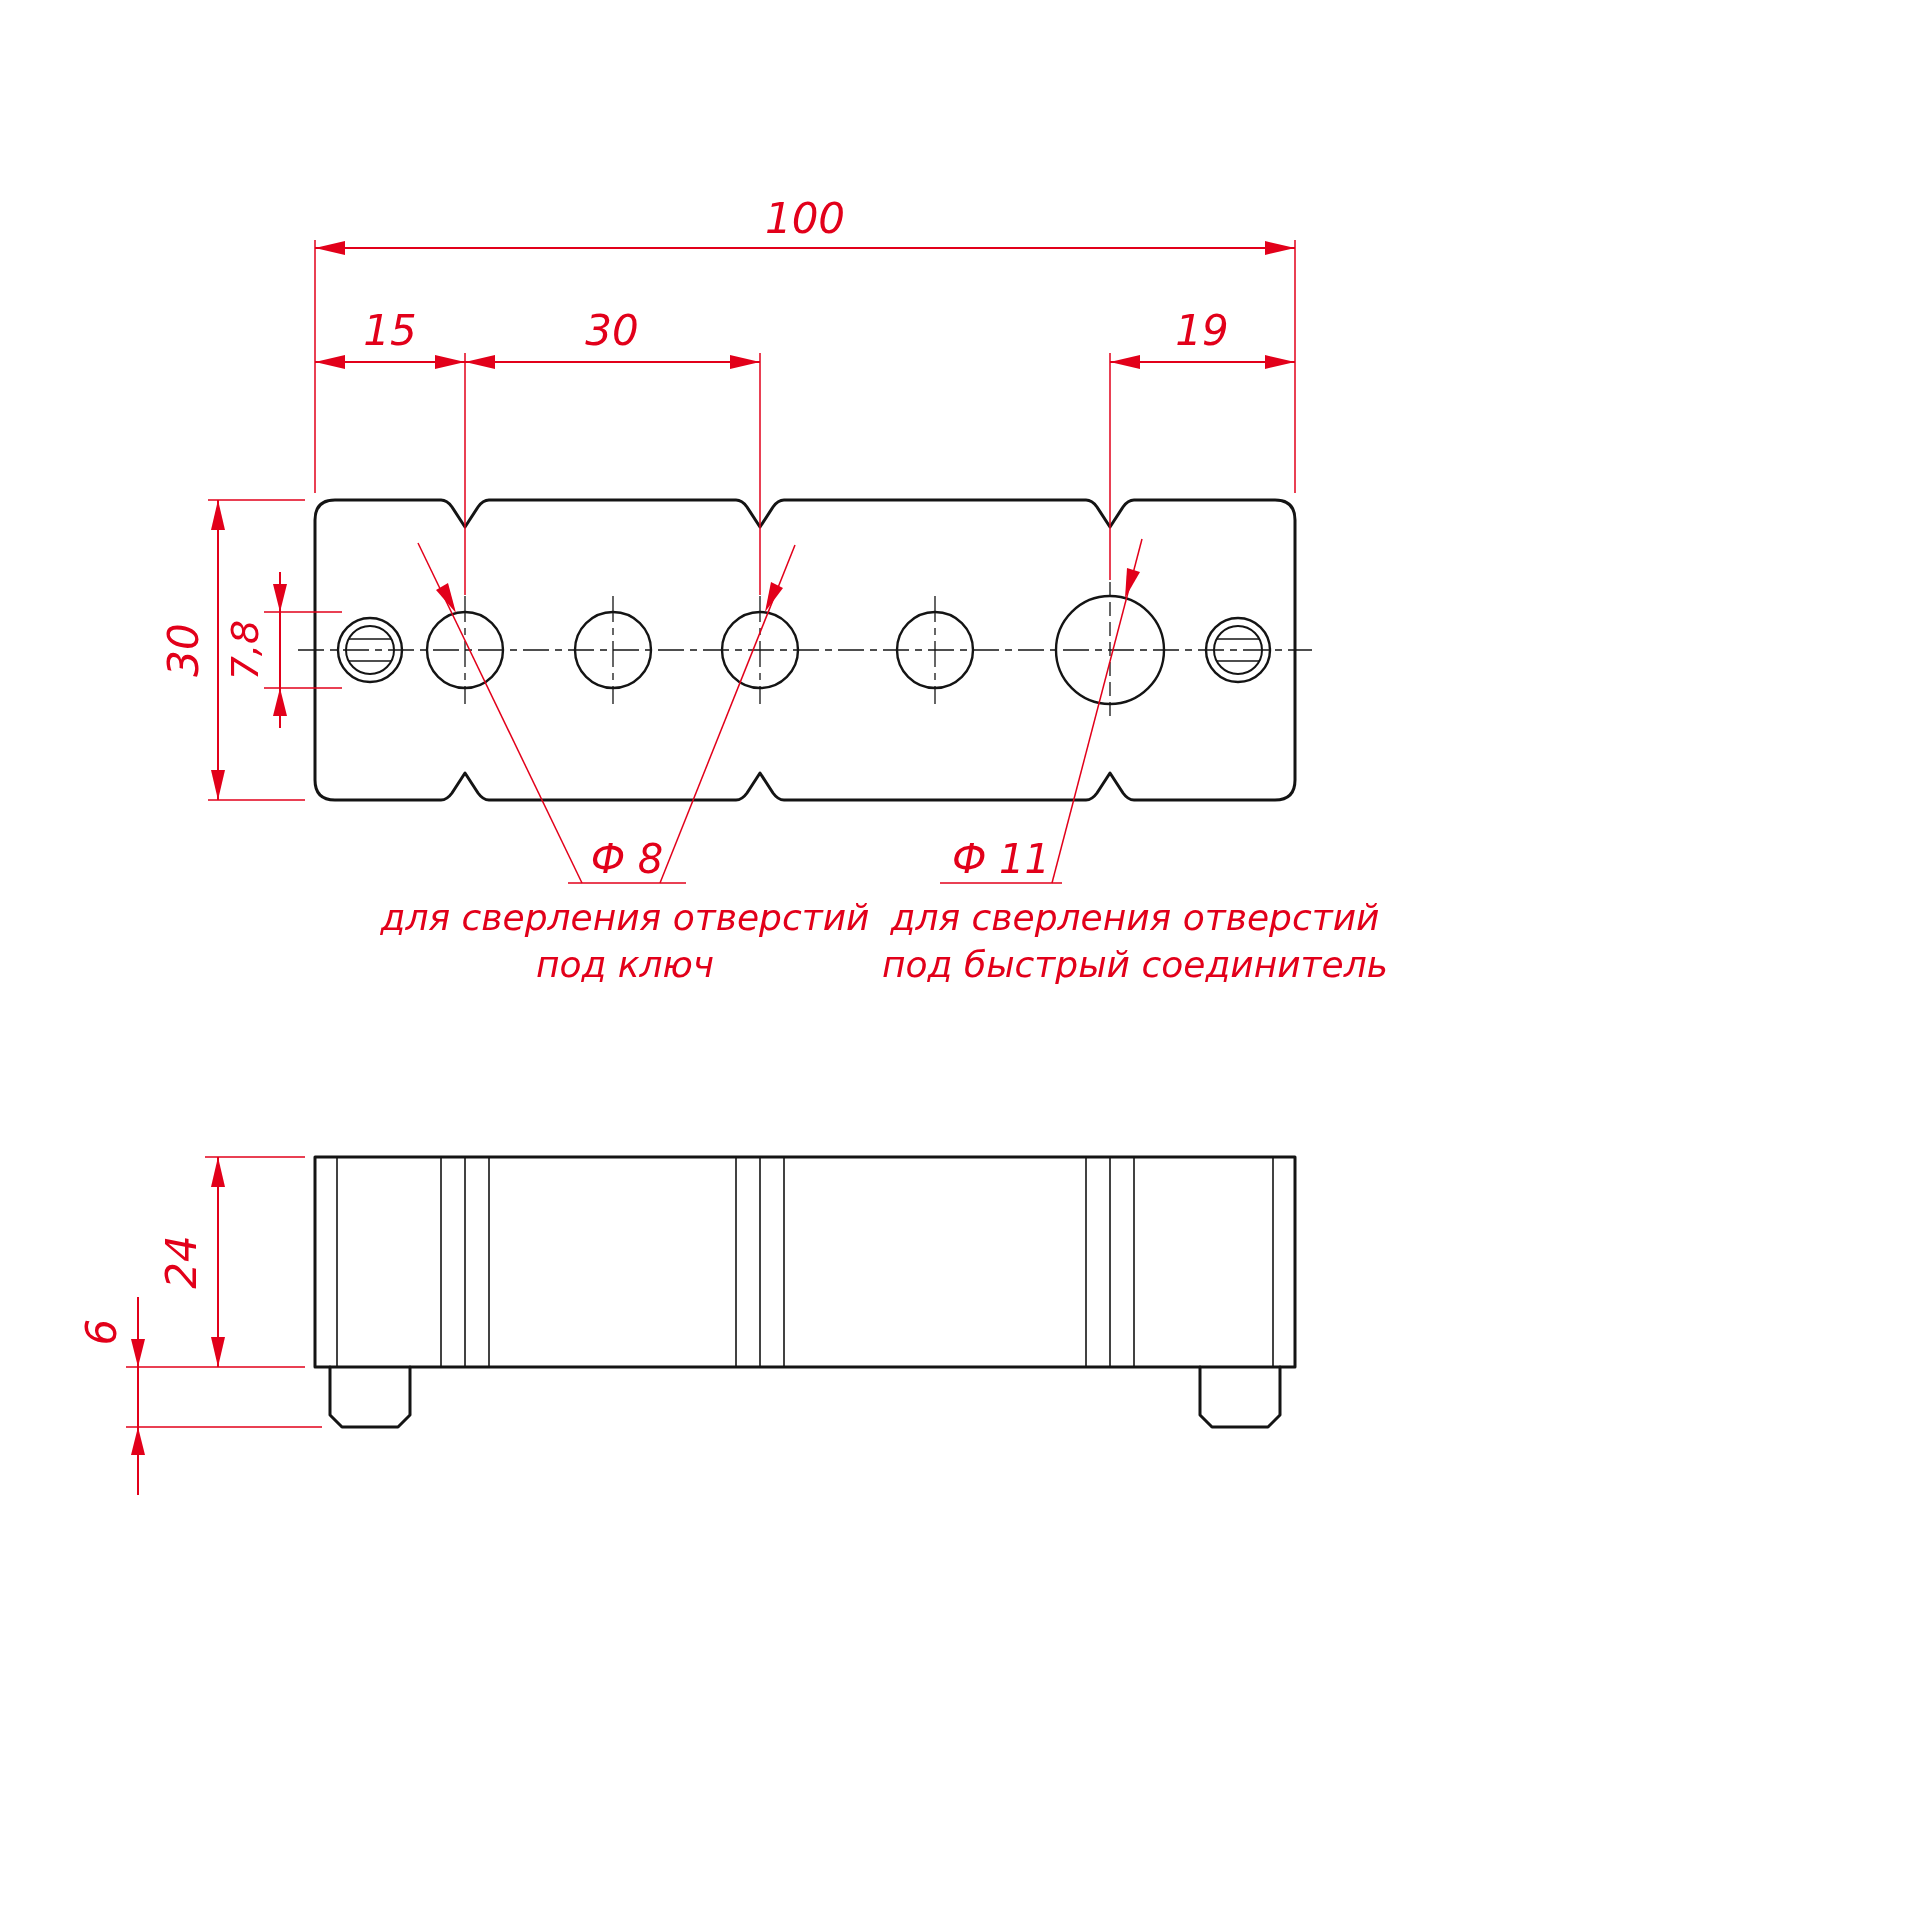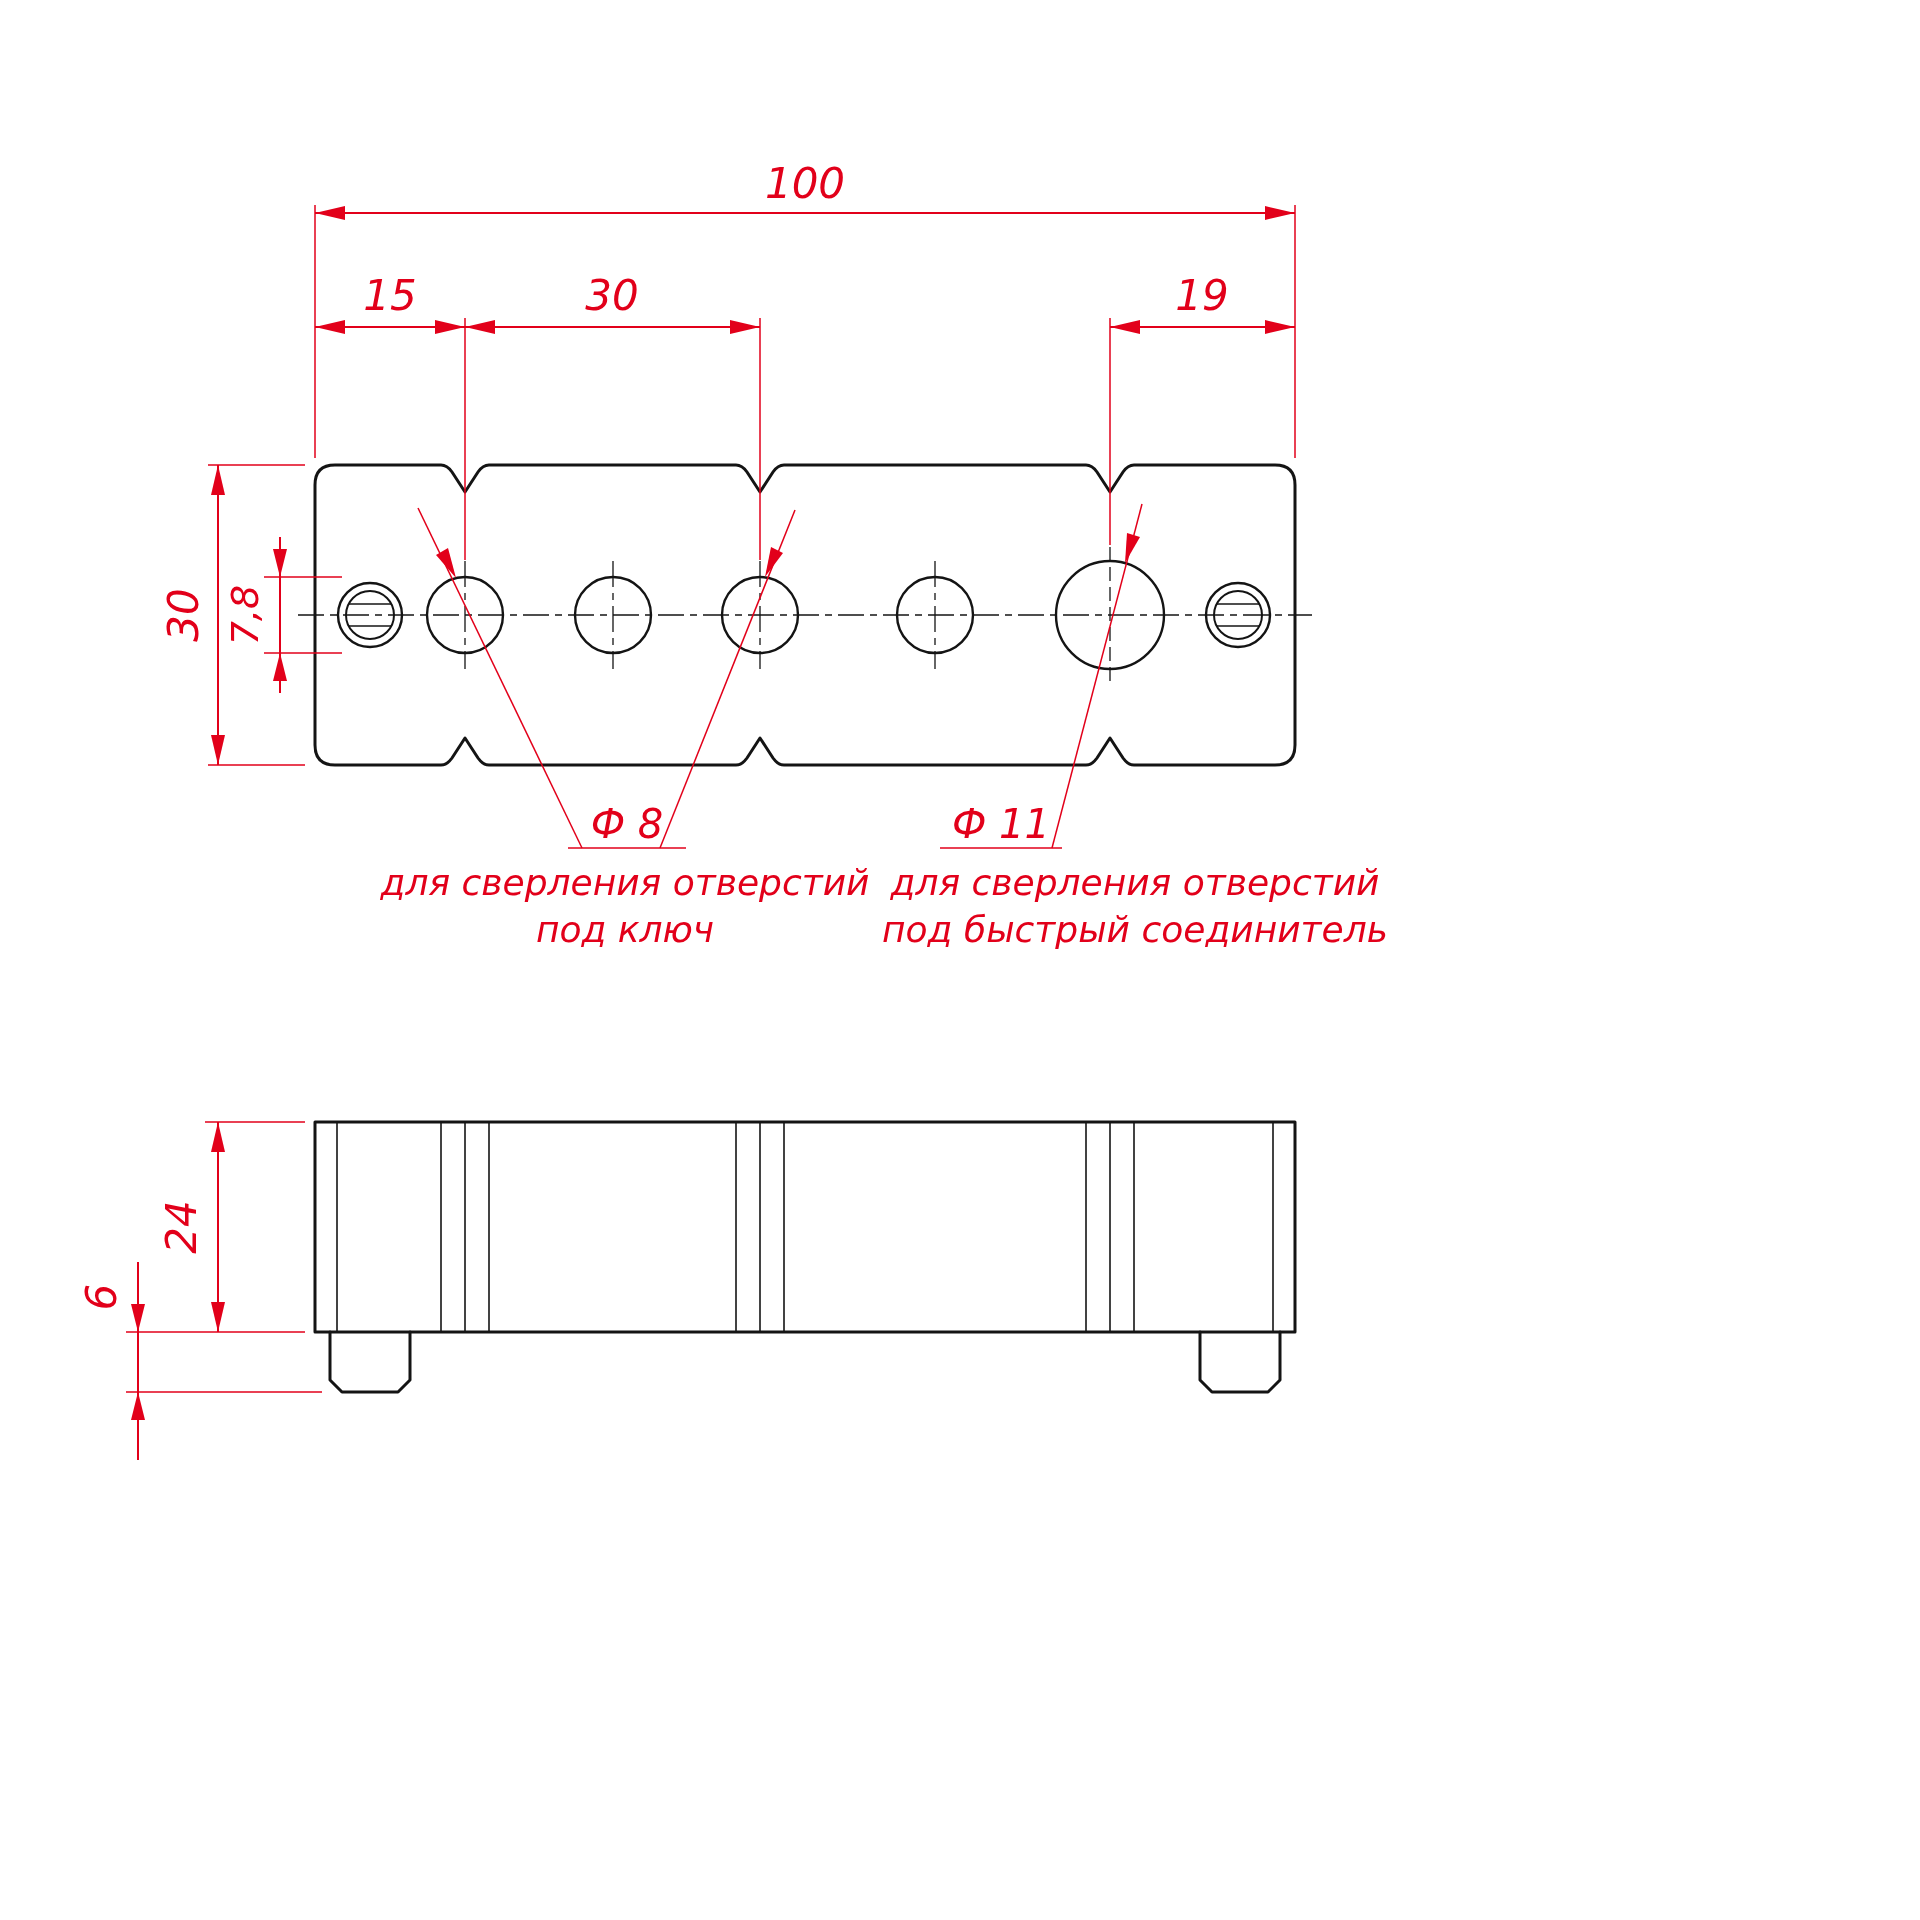--- a/index.html
+++ b/index.html
@@ -3,7 +3,7 @@
 <meta charset="utf-8">
 <style>
   html,body{margin:0;padding:0;background:var(--background,#ffffff);}
-  .page{width:1920px;height:1643px;position:relative;background:var(--background,#ffffff);}
+  .page{width:1920px;height:1643px;position:relative;background:var(--background,#ffffff);margin-top:35px;}
   svg{display:block;}
   .outline{stroke:var(--line,#111);stroke-width:3;fill:none;stroke-linejoin:round;stroke-linecap:round;}
   .thin{stroke:var(--line,#111);stroke-width:1.6;fill:none;}

